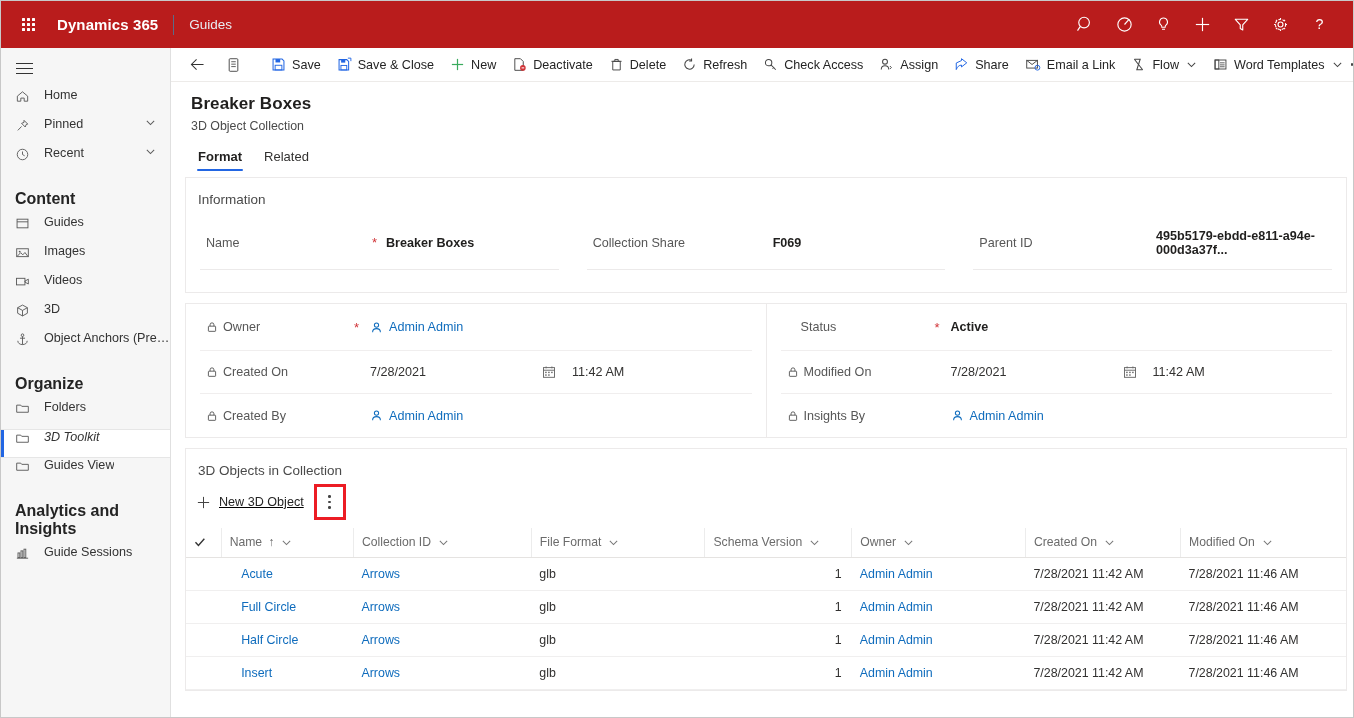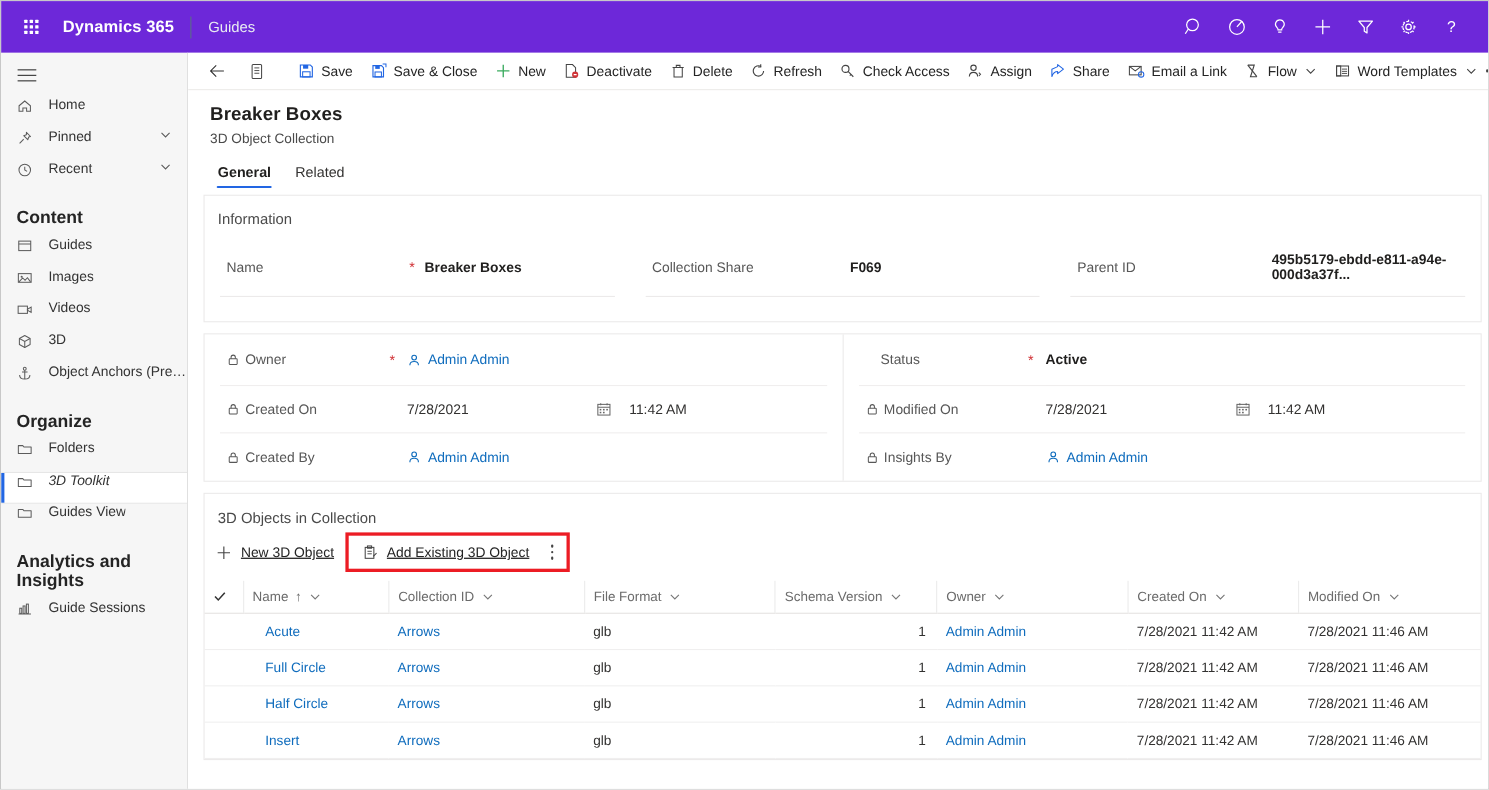--- a/index.html
+++ b/index.html
@@ -19,7 +19,7 @@
   
   .topnav {
     height: 47px;
-    background: #6d28d9;
+    background: #b91c1c;
     display: flex;
     align-items: center;
     padding: 0 14px 0 10px;

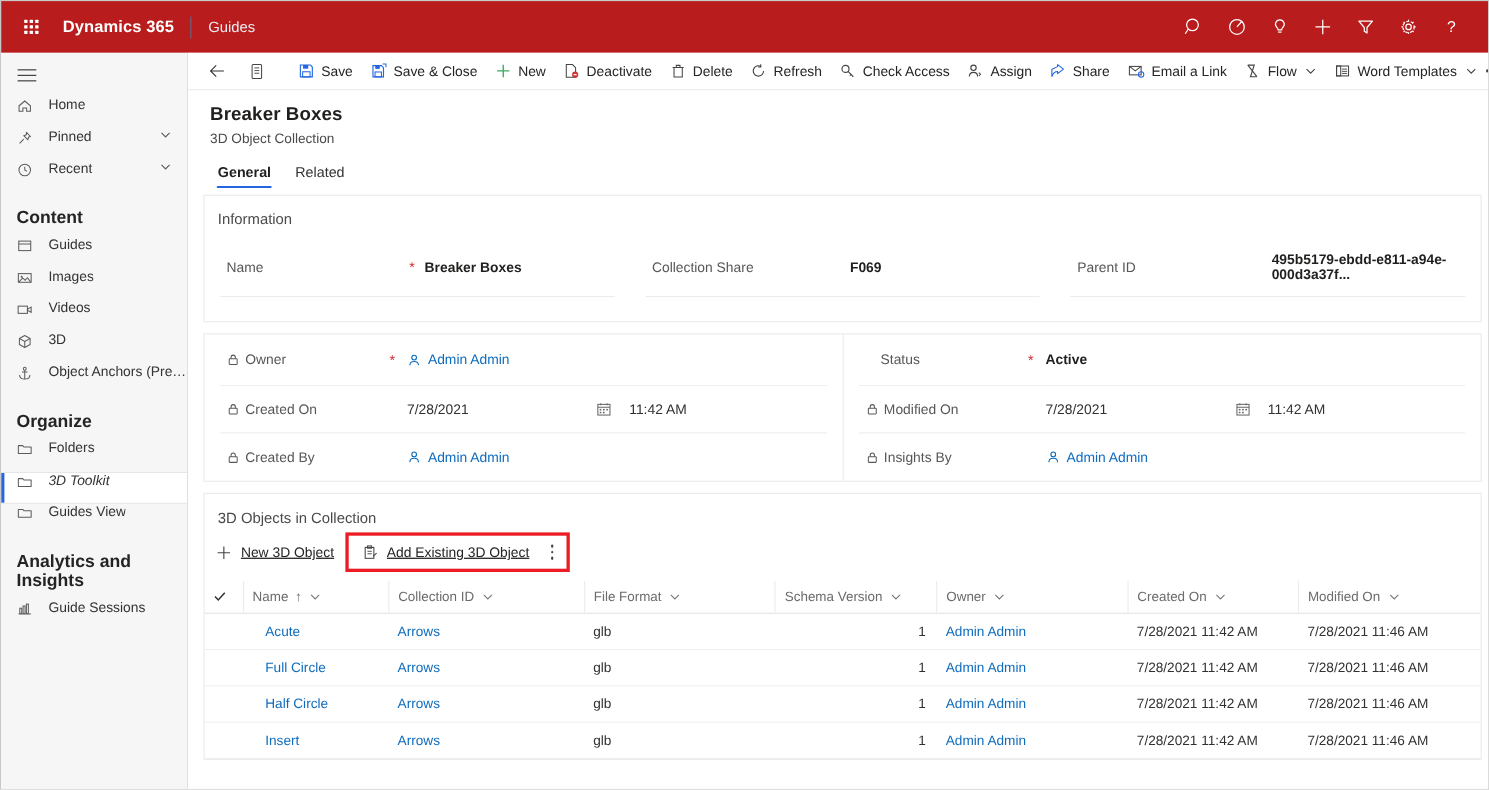--- a/index.html
+++ b/index.html
@@ -670,7 +670,7 @@
         <div class="ptitle">Breaker Boxes</div>
         <div class="psub">3D Object Collection</div>
         <div class="tabs">
-          <div class="tab active">General</div>
+          <div class="tab active">Format</div>
           <div class="tab">Related</div>
         </div>
       </div>

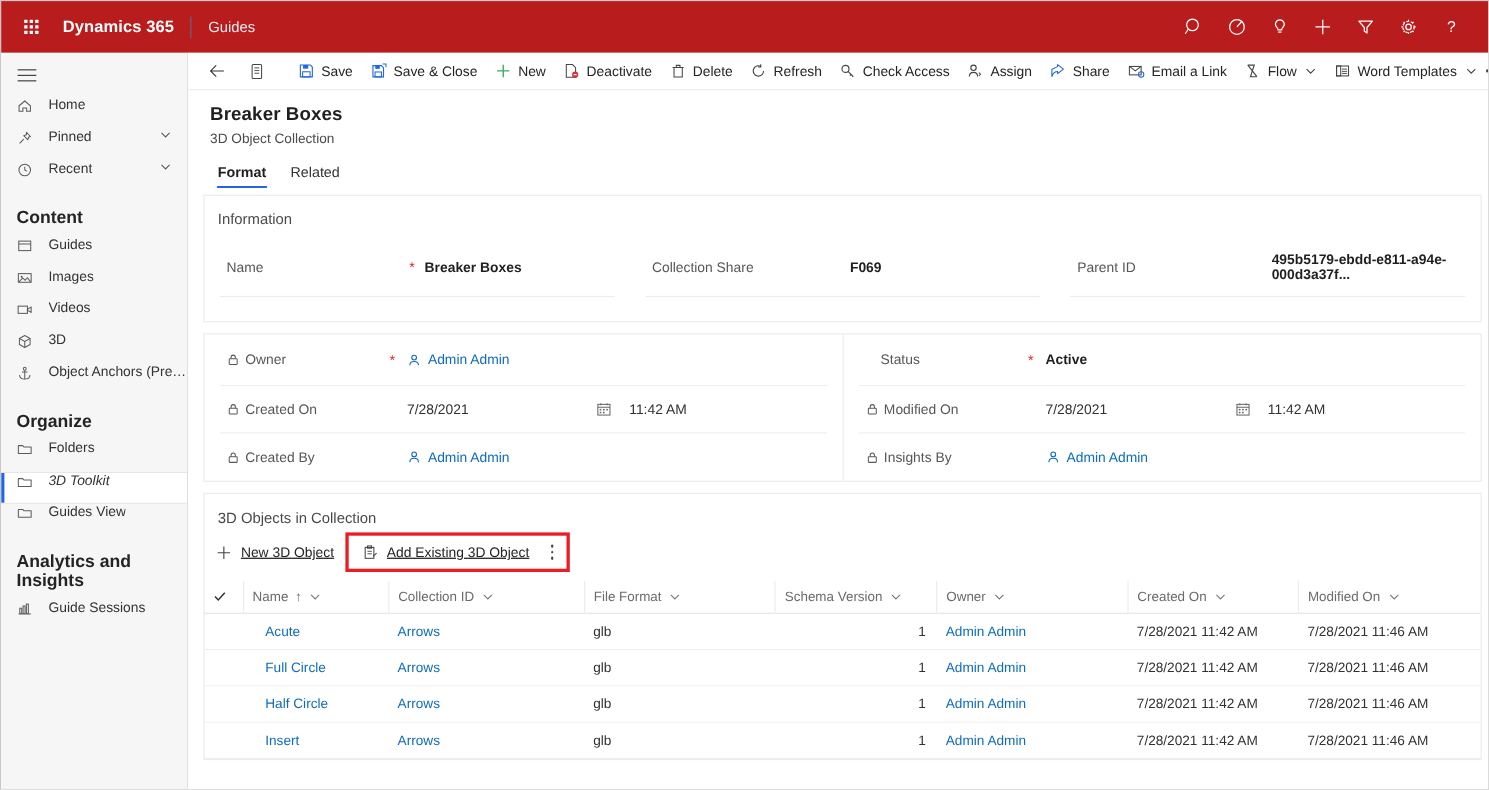--- a/index.html
+++ b/index.html
@@ -846,18 +846,6 @@
               <span>New 3D Object</span>
             </div>
             <div class="sg-highlight">
-              <div class="sg-btn">
-                <span class="sgi">
-                  <svg width="15" height="15" viewBox="0 0 16 16">
-                      <rect x="3.2" y="2.8" width="8.4" height="10.6" fill="none" stroke="#444" stroke-width="1"></rect>
-                      <rect x="5.4" y="1.4" width="4" height="2.2" fill="none" stroke="#444" stroke-width="1"></rect>
-                      <line x1="5.4" y1="6.6" x2="9.6" y2="6.6" stroke="#444" stroke-width="0.9"></line>
-                      <line x1="5.4" y1="9" x2="9.6" y2="9" stroke="#444" stroke-width="0.9"></line>
-                      <path d="M11 11.6l3.2-3.2" stroke="#444" stroke-width="1"></path>
-                    </svg>
-                </span>
-                <span>Add Existing 3D Object</span>
-              </div>
               <div class="sg-ellipsis">
                 <i></i>
                   <i></i>

